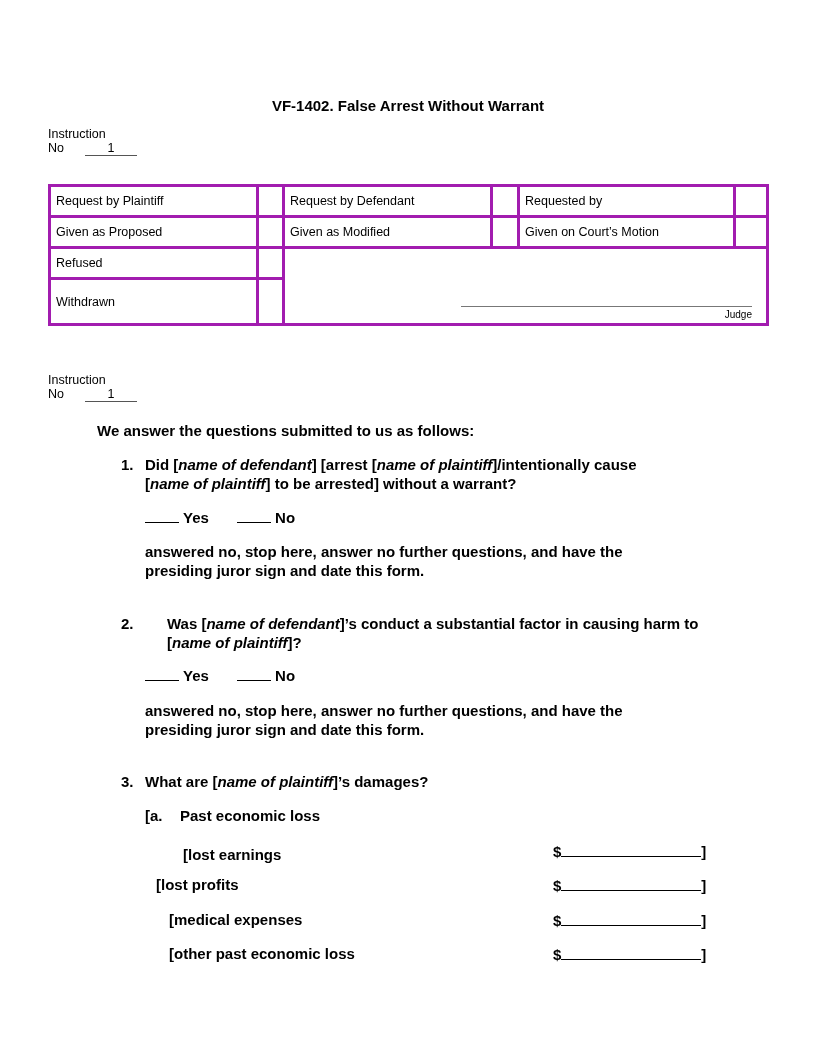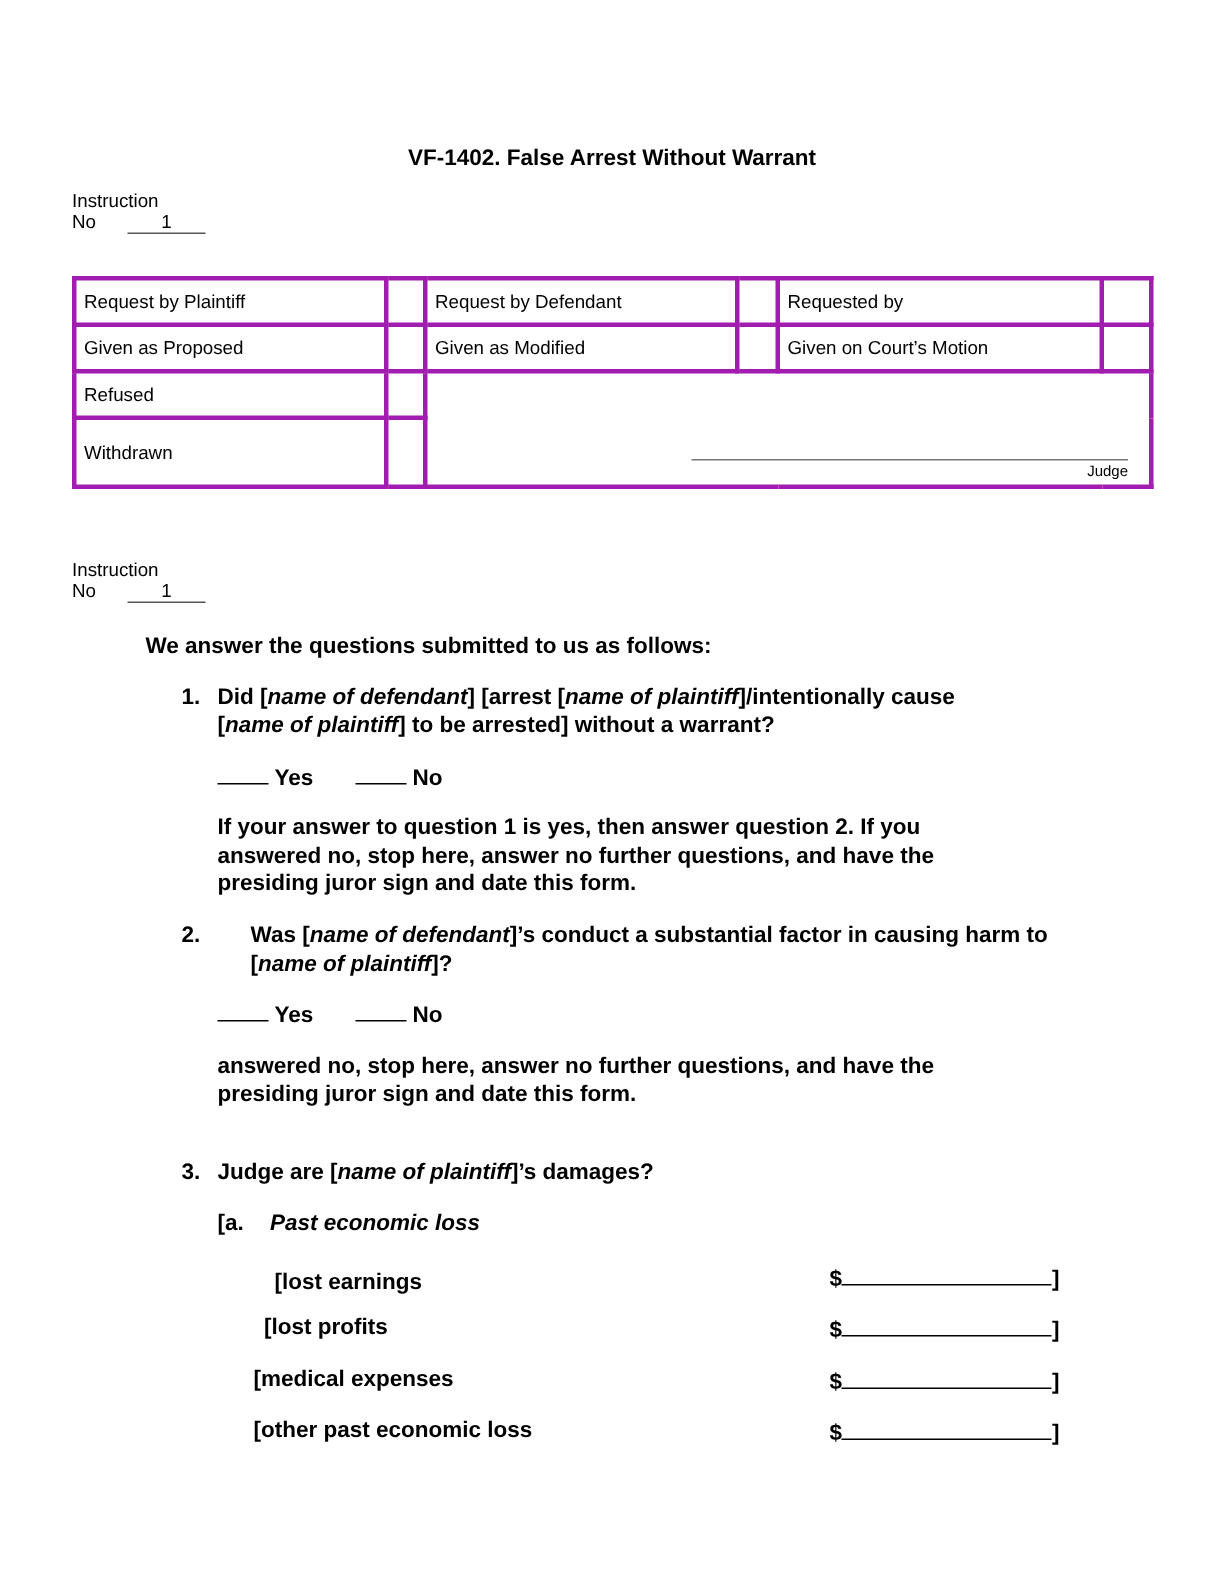--- a/index.html
+++ b/index.html
@@ -90,7 +90,6 @@
       <span class="blank" style="margin-left:24px"></span><span>No</span>
     </div>
     <div class="abs" style="left:145px; top:543px; white-space:nowrap;">
-      <div>If your answer to question 1 is yes, then answer question 2. If you</div>
       <div>answered no, stop here, answer no further questions, and have the</div>
       <div>presiding juror sign and date this form.</div>
     </div>

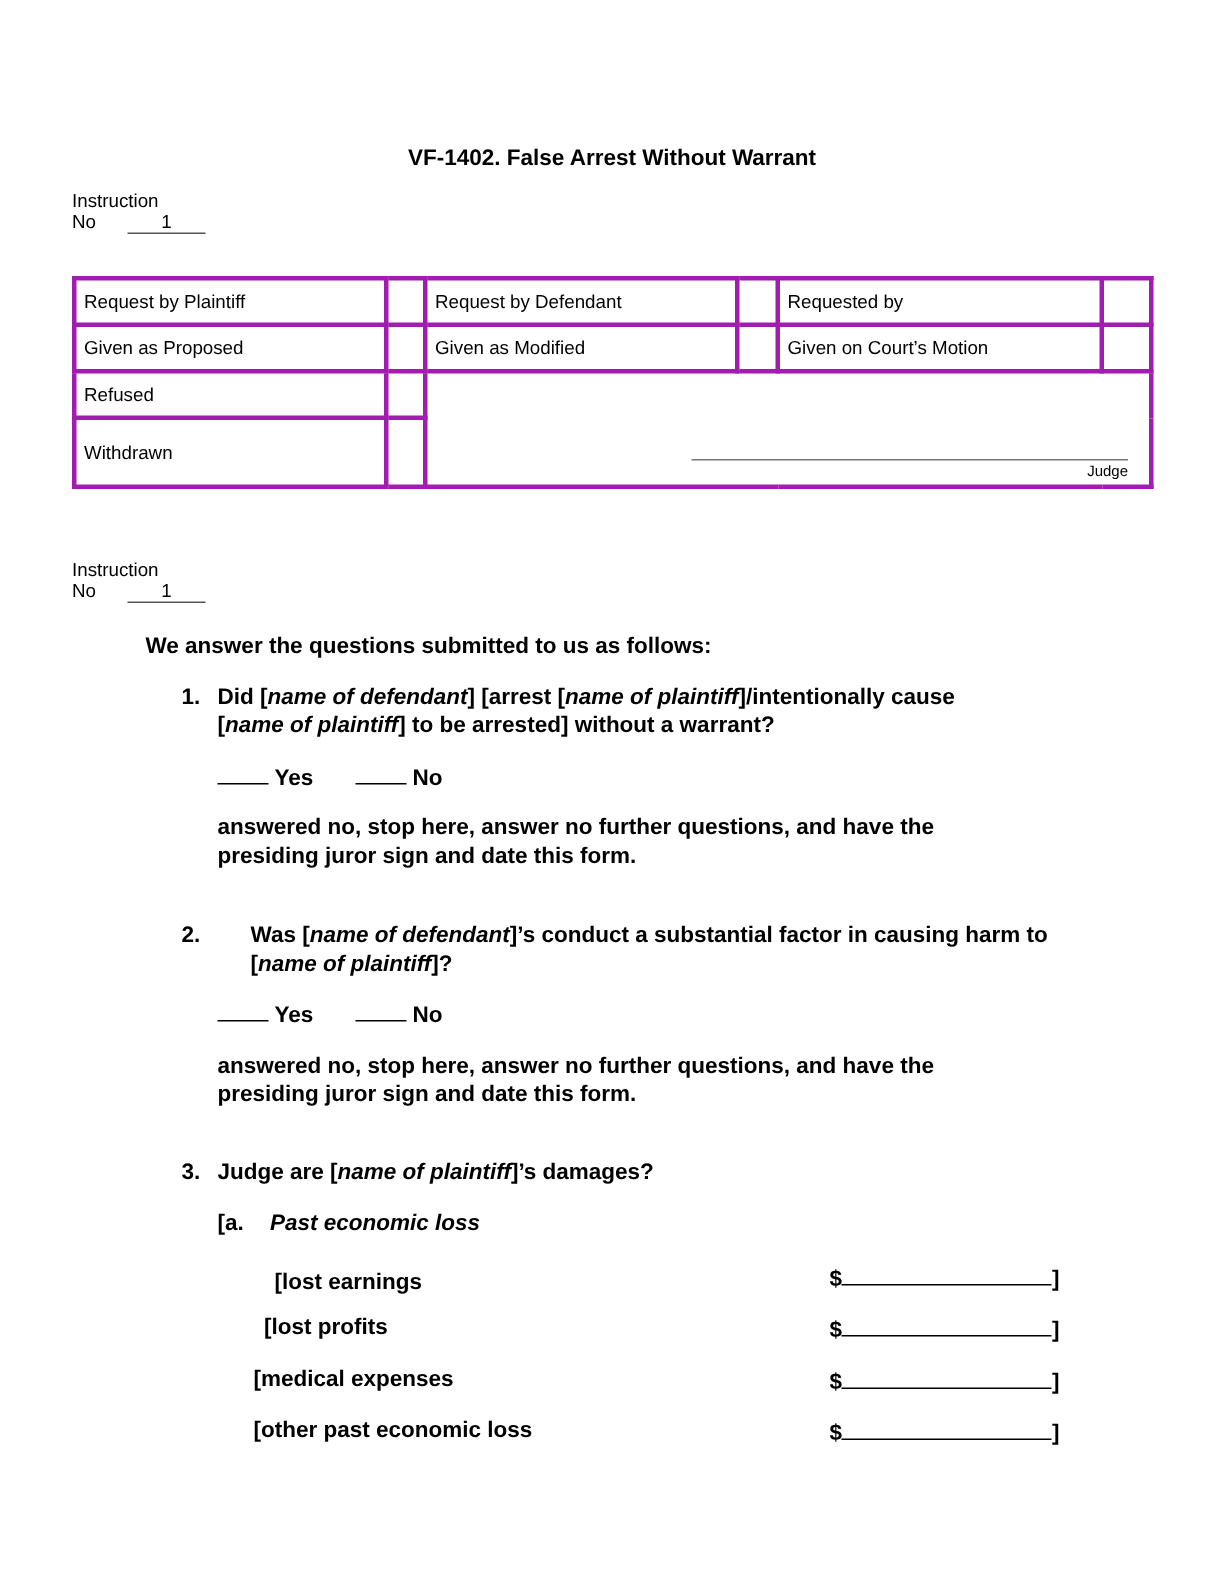--- a/index.html
+++ b/index.html
@@ -110,7 +110,7 @@
 
     <div class="abs" style="left:121px; top:773px;">3.</div>
     <div class="abs" style="left:145px; top:773px; white-space:nowrap;">
-      <span>Judge are [</span><i>name of plaintiff</i><span>]’s damages?</span>
+      <span>What are [</span><i>name of plaintiff</i><span>]’s damages?</span>
     </div>
 
     <div class="abs" style="left:145px; top:807px;">[a.</div>

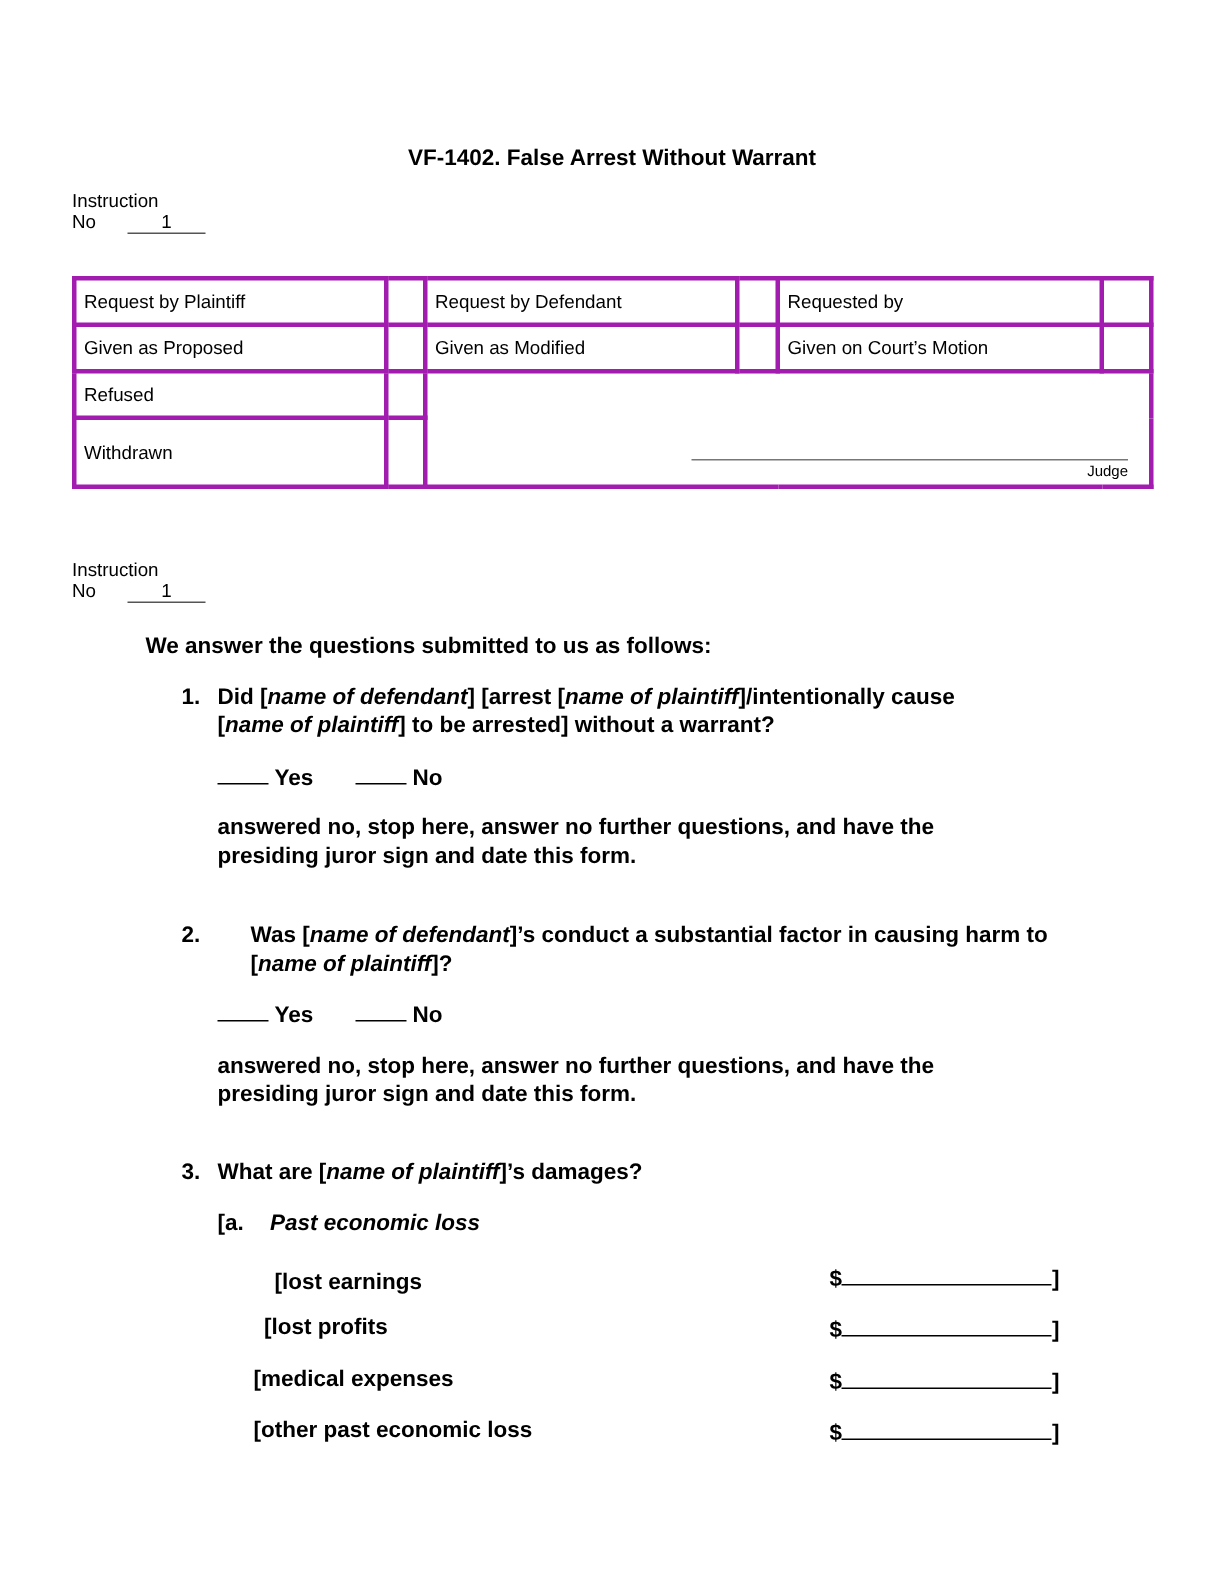--- a/index.html
+++ b/index.html
@@ -114,7 +114,7 @@
     </div>
 
     <div class="abs" style="left:145px; top:807px;">[a.</div>
-    <div class="abs" style="left:180px; top:807px;font-style:italic;">Past economic loss</div>
+    <div class="abs" style="left:180px; top:807px;">Past economic loss</div>
 
     <div class="abs" style="left:169px; top:846px;margin-left:14px;">[lost earnings</div>
     <div class="abs" style="left:553px; top:842px; white-space:nowrap;"><span>$</span><span class="money-line"></span><span>]</span></div>

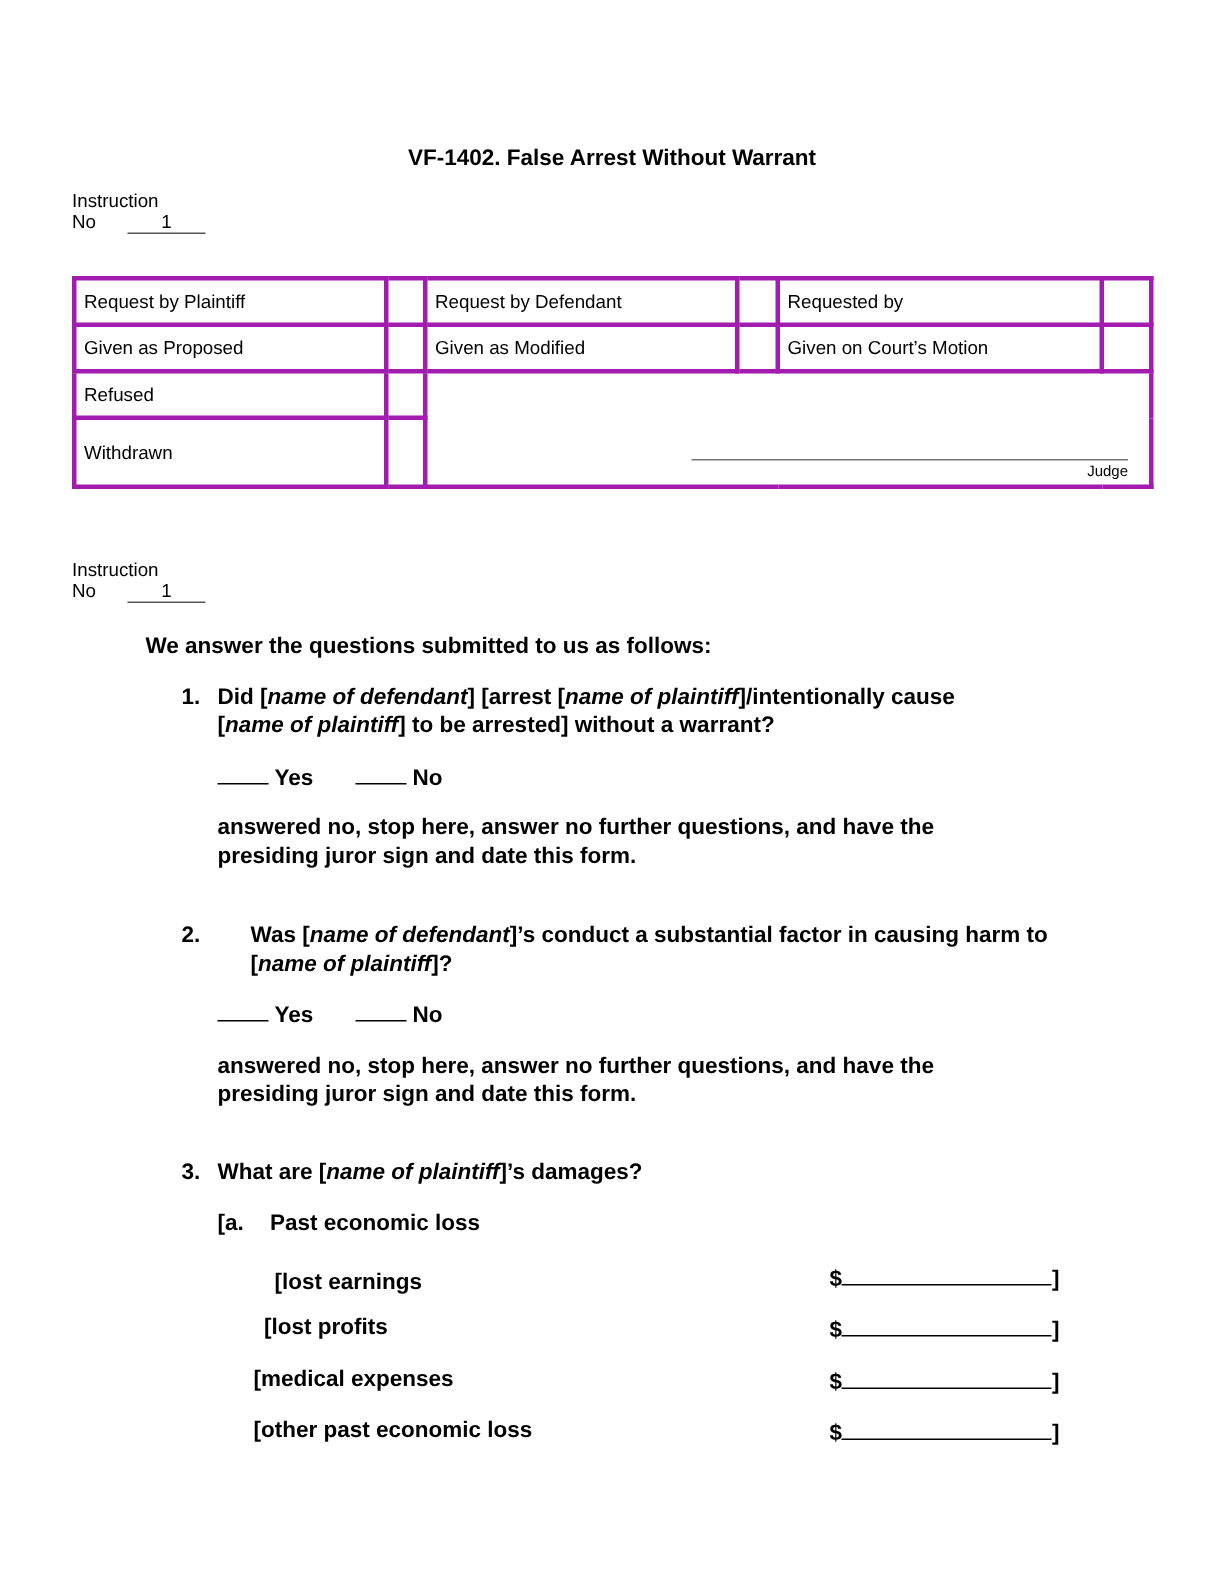--- a/index.html
+++ b/index.html
@@ -119,7 +119,7 @@
     <div class="abs" style="left:169px; top:846px;margin-left:14px;">[lost earnings</div>
     <div class="abs" style="left:553px; top:842px; white-space:nowrap;"><span>$</span><span class="money-line"></span><span>]</span></div>
 
-    <div class="abs" style="left:176px; top:876px;">[lost profits</div>
+    <div class="abs" style="left:156px; top:876px;">[lost profits</div>
     <div class="abs" style="left:553px; top:876px; white-space:nowrap;"><span>$</span><span class="money-line"></span><span>]</span></div>
 
     <div class="abs" style="left:169px; top:911px;">[medical expenses</div>

